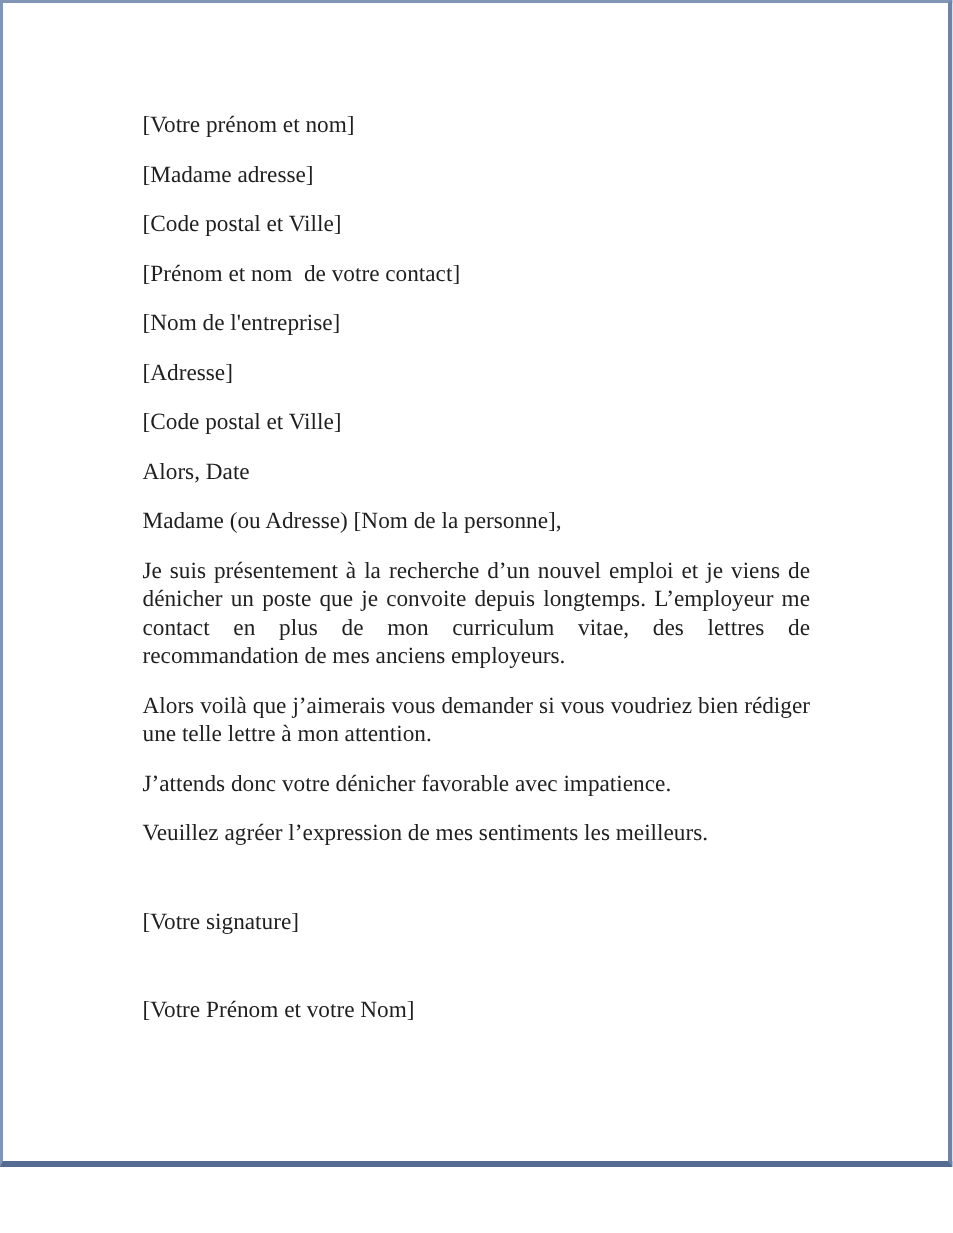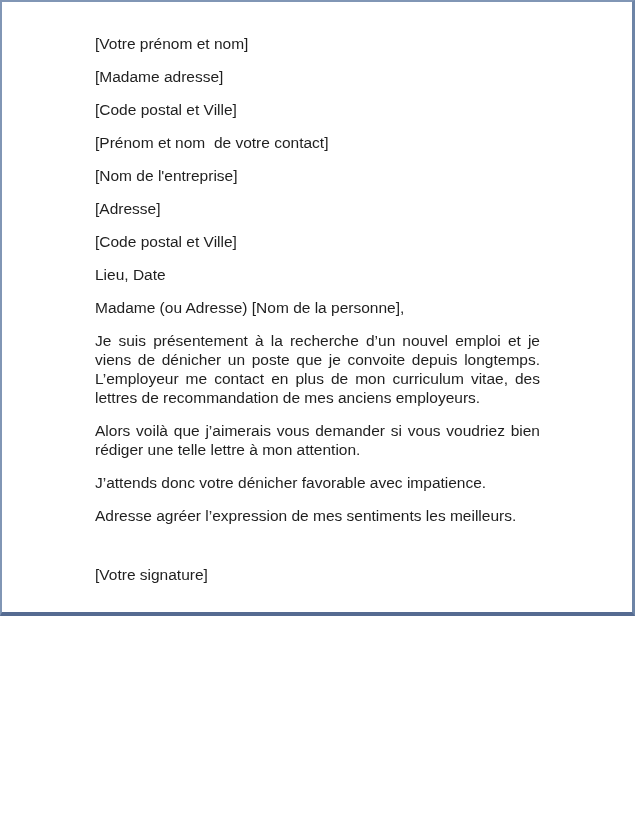--- a/index.html
+++ b/index.html
@@ -10,15 +10,15 @@
   .page {
     position: relative;
     width: 635px;
-    height: 616px;
+    height: 778px;
     box-sizing: border-box;
     background: #ffffff;
     border-top: 2px solid #8196b5;
     border-left: 2px solid #8196b5;
     border-right: 3px solid #6d84a6;
     border-bottom: 4px solid #556b91;
-    padding: 32px 92px 0 93px;
-    font-family: Liberation Sans, sans-serif;
+    padding: 72px 92px 0 93px;
+    font-family: Liberation Serif, serif;
     color: #1f1f1f;
     overflow: hidden;
   }

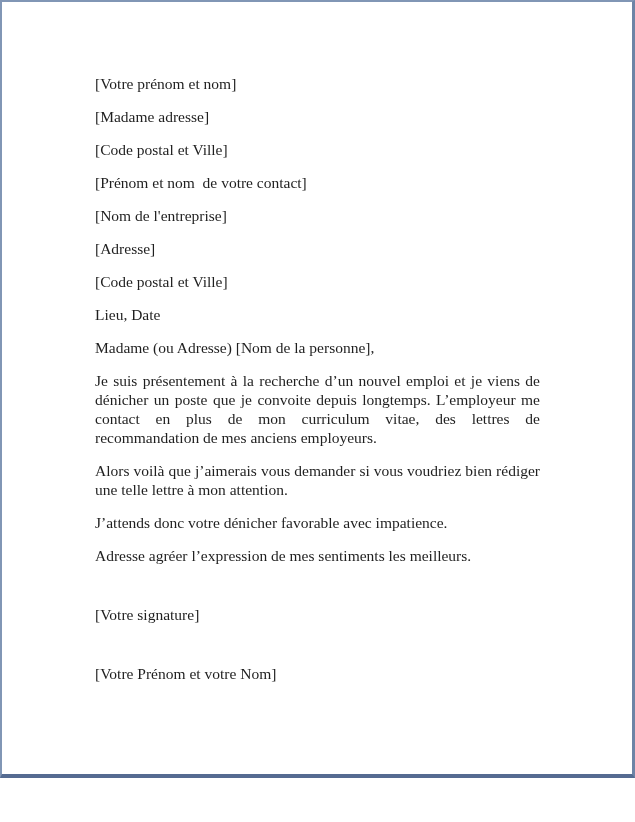--- a/index.html
+++ b/index.html
@@ -64,7 +64,7 @@
     <p>[Nom de l'entreprise]</p>
     <p>[Adresse]</p>
     <p>[Code postal et Ville]</p>
-    <p>Lieu, Date</p>
+    <p>Alors, Date</p>
   </div>
 
   <p class="salutation">Madame (ou Adresse) [Nom de la personne],</p>

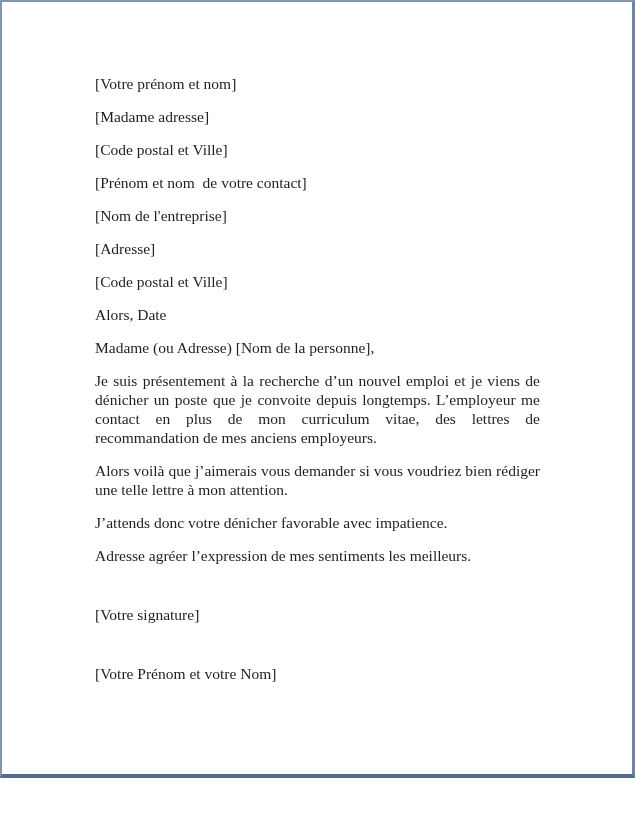--- a/index.html
+++ b/index.html
@@ -73,7 +73,7 @@
     <p class="body-paragraph">Je suis présentement à la recherche d’un nouvel emploi et je viens de dénicher un poste que je convoite depuis longtemps. L’employeur me contact en plus de mon curriculum vitae, des lettres de recommandation de mes anciens employeurs.</p>
     <p class="body-paragraph">Alors voilà que j’aimerais vous demander si vous voudriez bien rédiger une telle lettre à mon attention.</p>
     <p class="single-line">J’attends donc votre dénicher favorable avec impatience.</p>
-    <p class="single-line">Adresse agréer l’expression de mes sentiments les meilleurs.</p>
+    <p class="single-line">Veuillez agréer l’expression de mes sentiments les meilleurs.</p>
   </div>
 
   <div class="signature-block">

